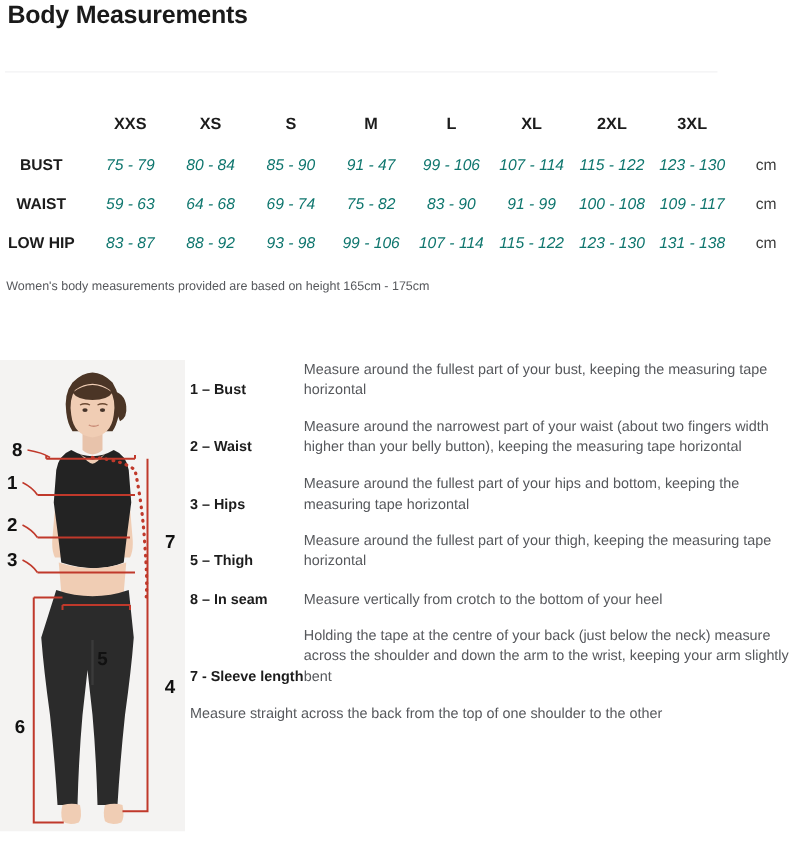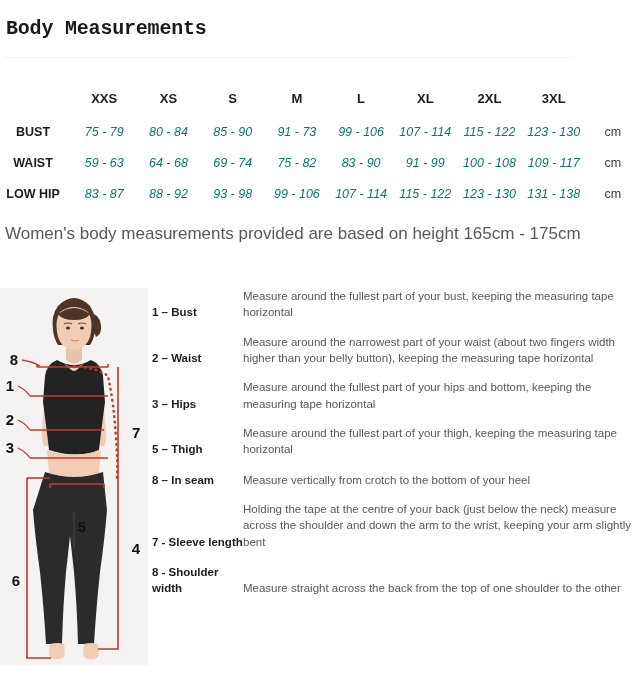--- a/index.html
+++ b/index.html
@@ -21,12 +21,11 @@
   .page-title {
     position: absolute;
     left: 6px;
-    top: 17px;
+    top: 1px;
     font-size: 20px;
     font-weight: bold;
     color: #1a1a1a;
     letter-spacing: -0.2px;
-    font-family: Liberation Mono, monospace;
   }
 
   .divider {

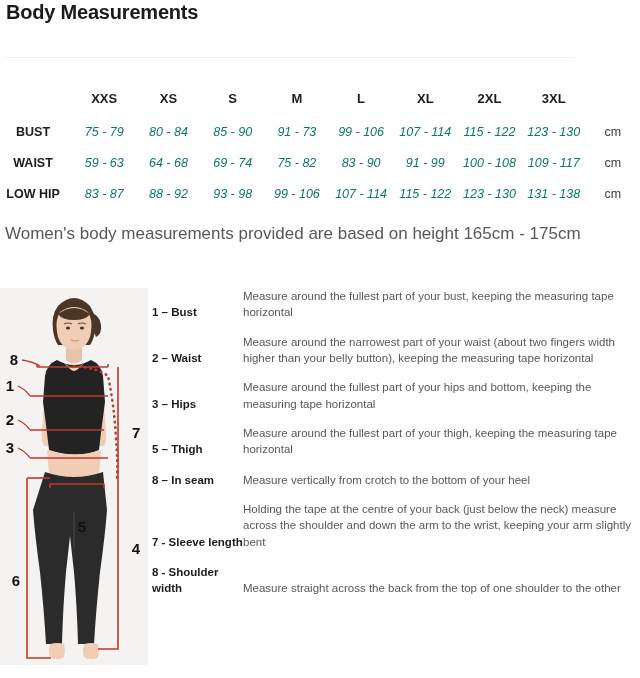--- a/index.html
+++ b/index.html
@@ -172,7 +172,7 @@
       <td class="cell-value">75 - 79</td>
       <td class="cell-value">80 - 84</td>
       <td class="cell-value">85 - 90</td>
-      <td class="cell-value">91 - 73</td>
+      <td class="cell-value">91 - 47</td>
       <td class="cell-value">99 - 106</td>
       <td class="cell-value">107 - 114</td>
       <td class="cell-value">115 - 122</td>

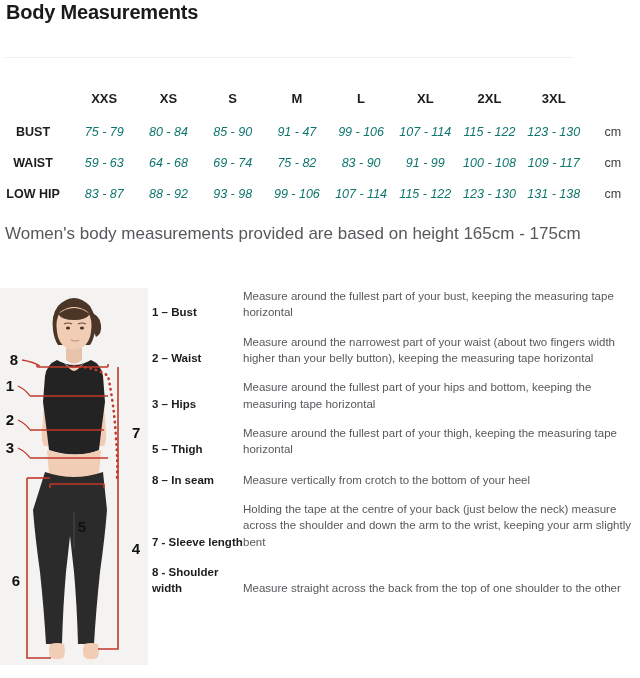--- a/index.html
+++ b/index.html
@@ -89,7 +89,7 @@
     position: absolute;
     left: 5px;
     top: 224px;
-    font-size: 17px;
+    font-size: 10px;
     color: #56585c;
   }
 

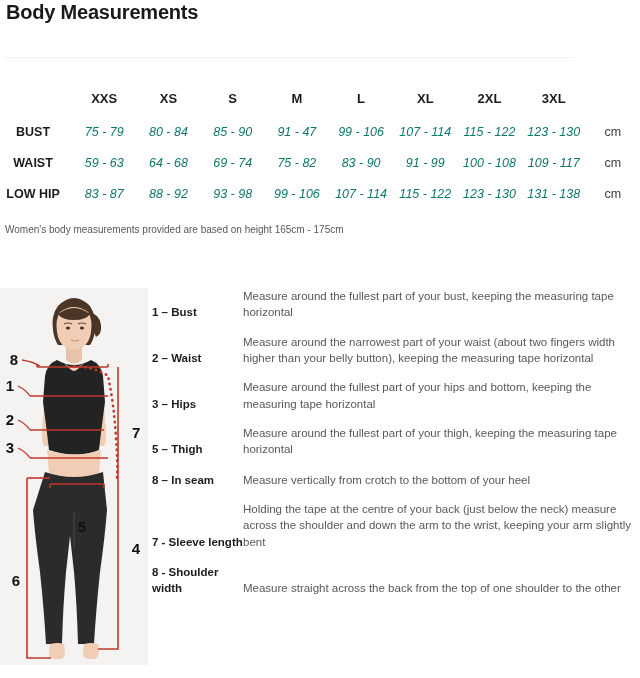--- a/index.html
+++ b/index.html
@@ -312,7 +312,6 @@
     <div class="guide-desc">Holding the tape at the centre of your back (just below the neck) measure across the shoulder and down the arm to the wrist, keeping your arm slightly bent</div>
   </div>
   <div class="guide-row">
-    <div class="guide-label">8 - Shoulder width</div>
     <div class="guide-desc">Measure straight across the back from the top of one shoulder to the other</div>
   </div>
 </div>

